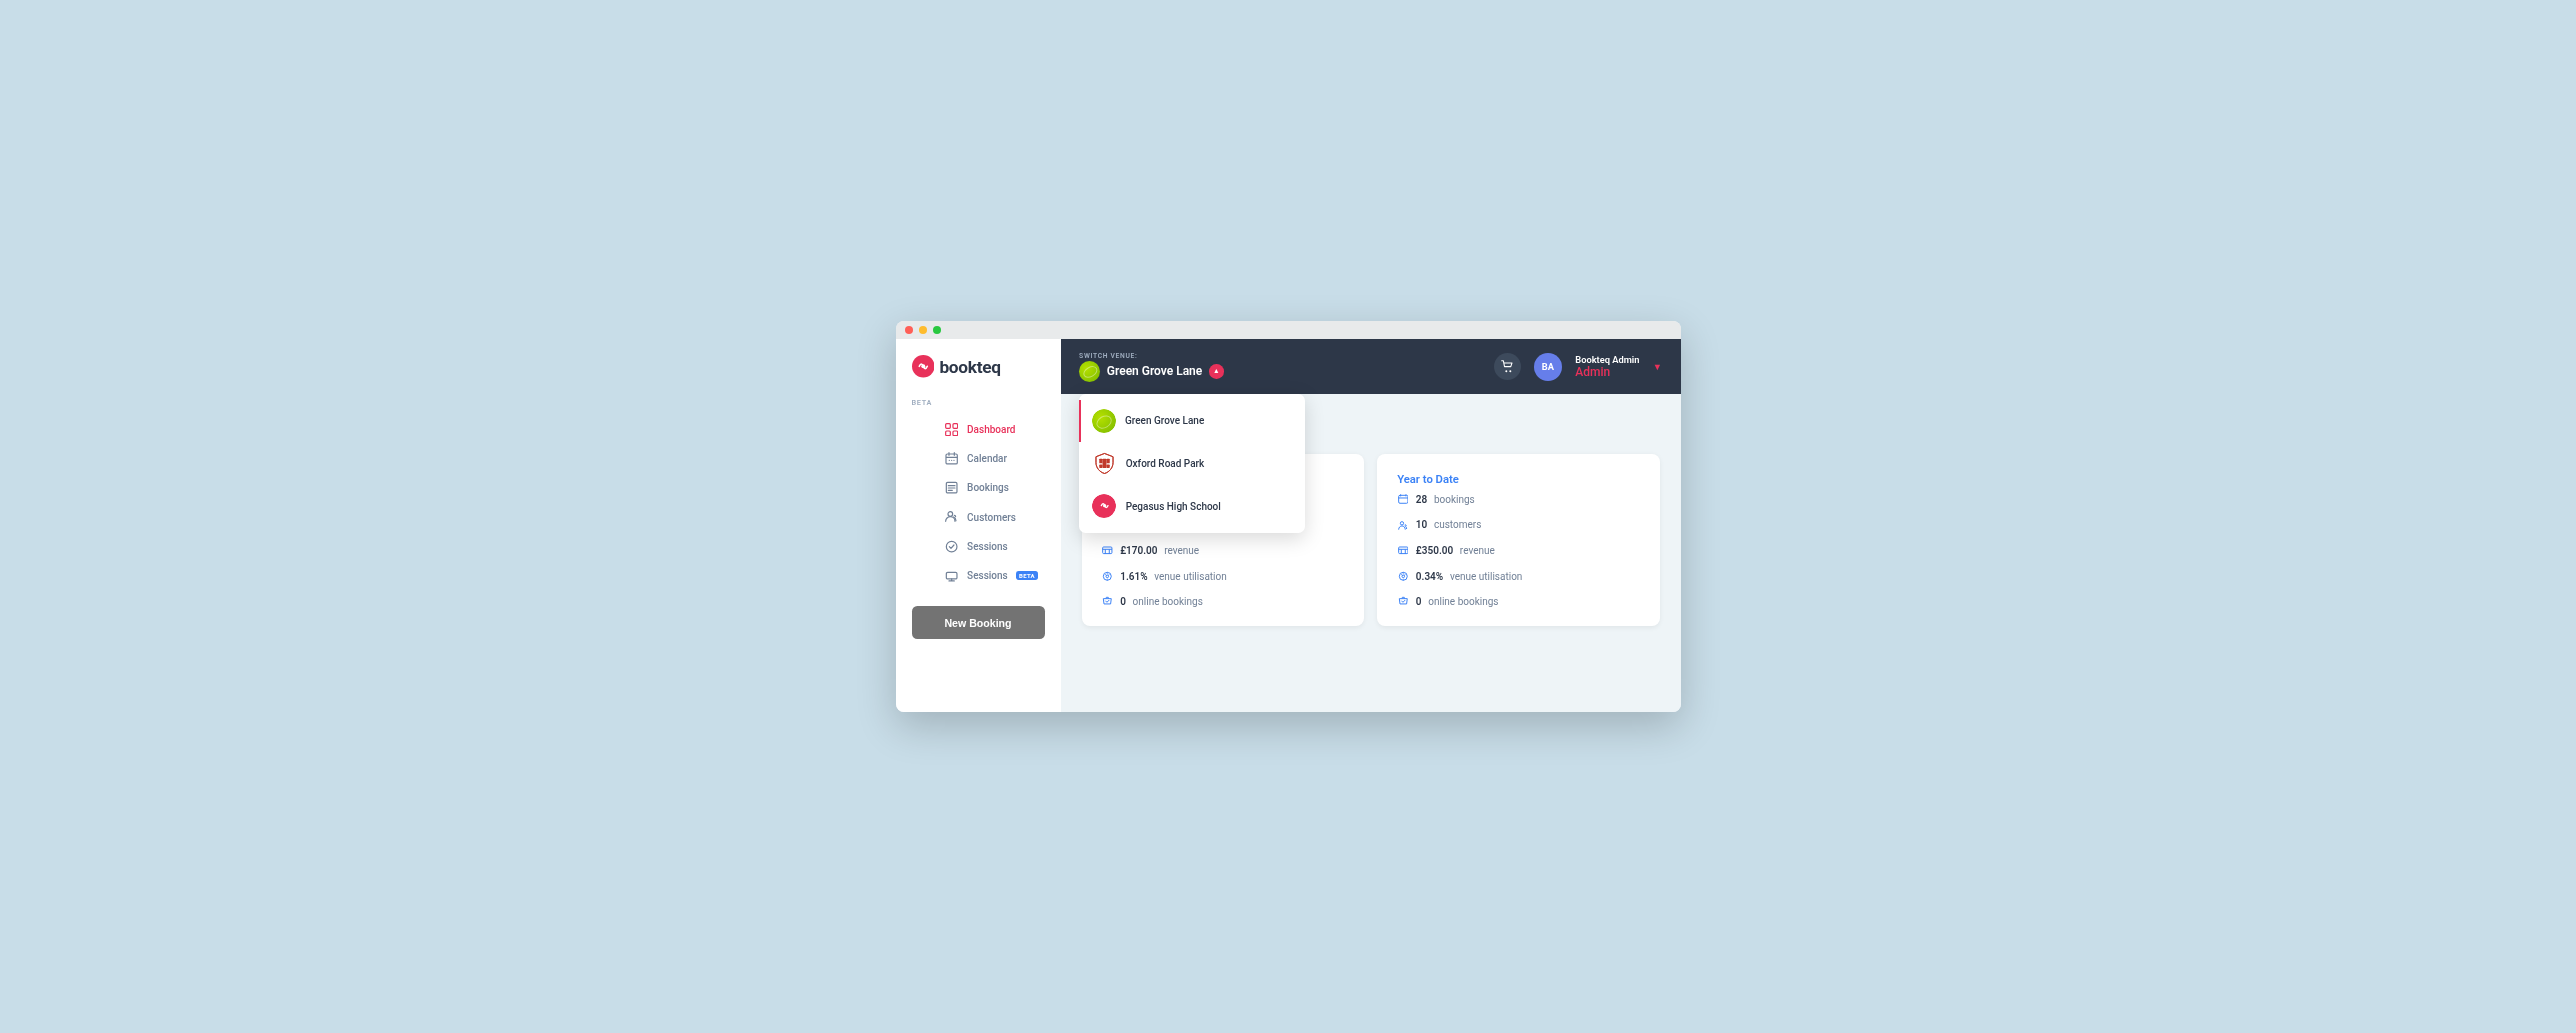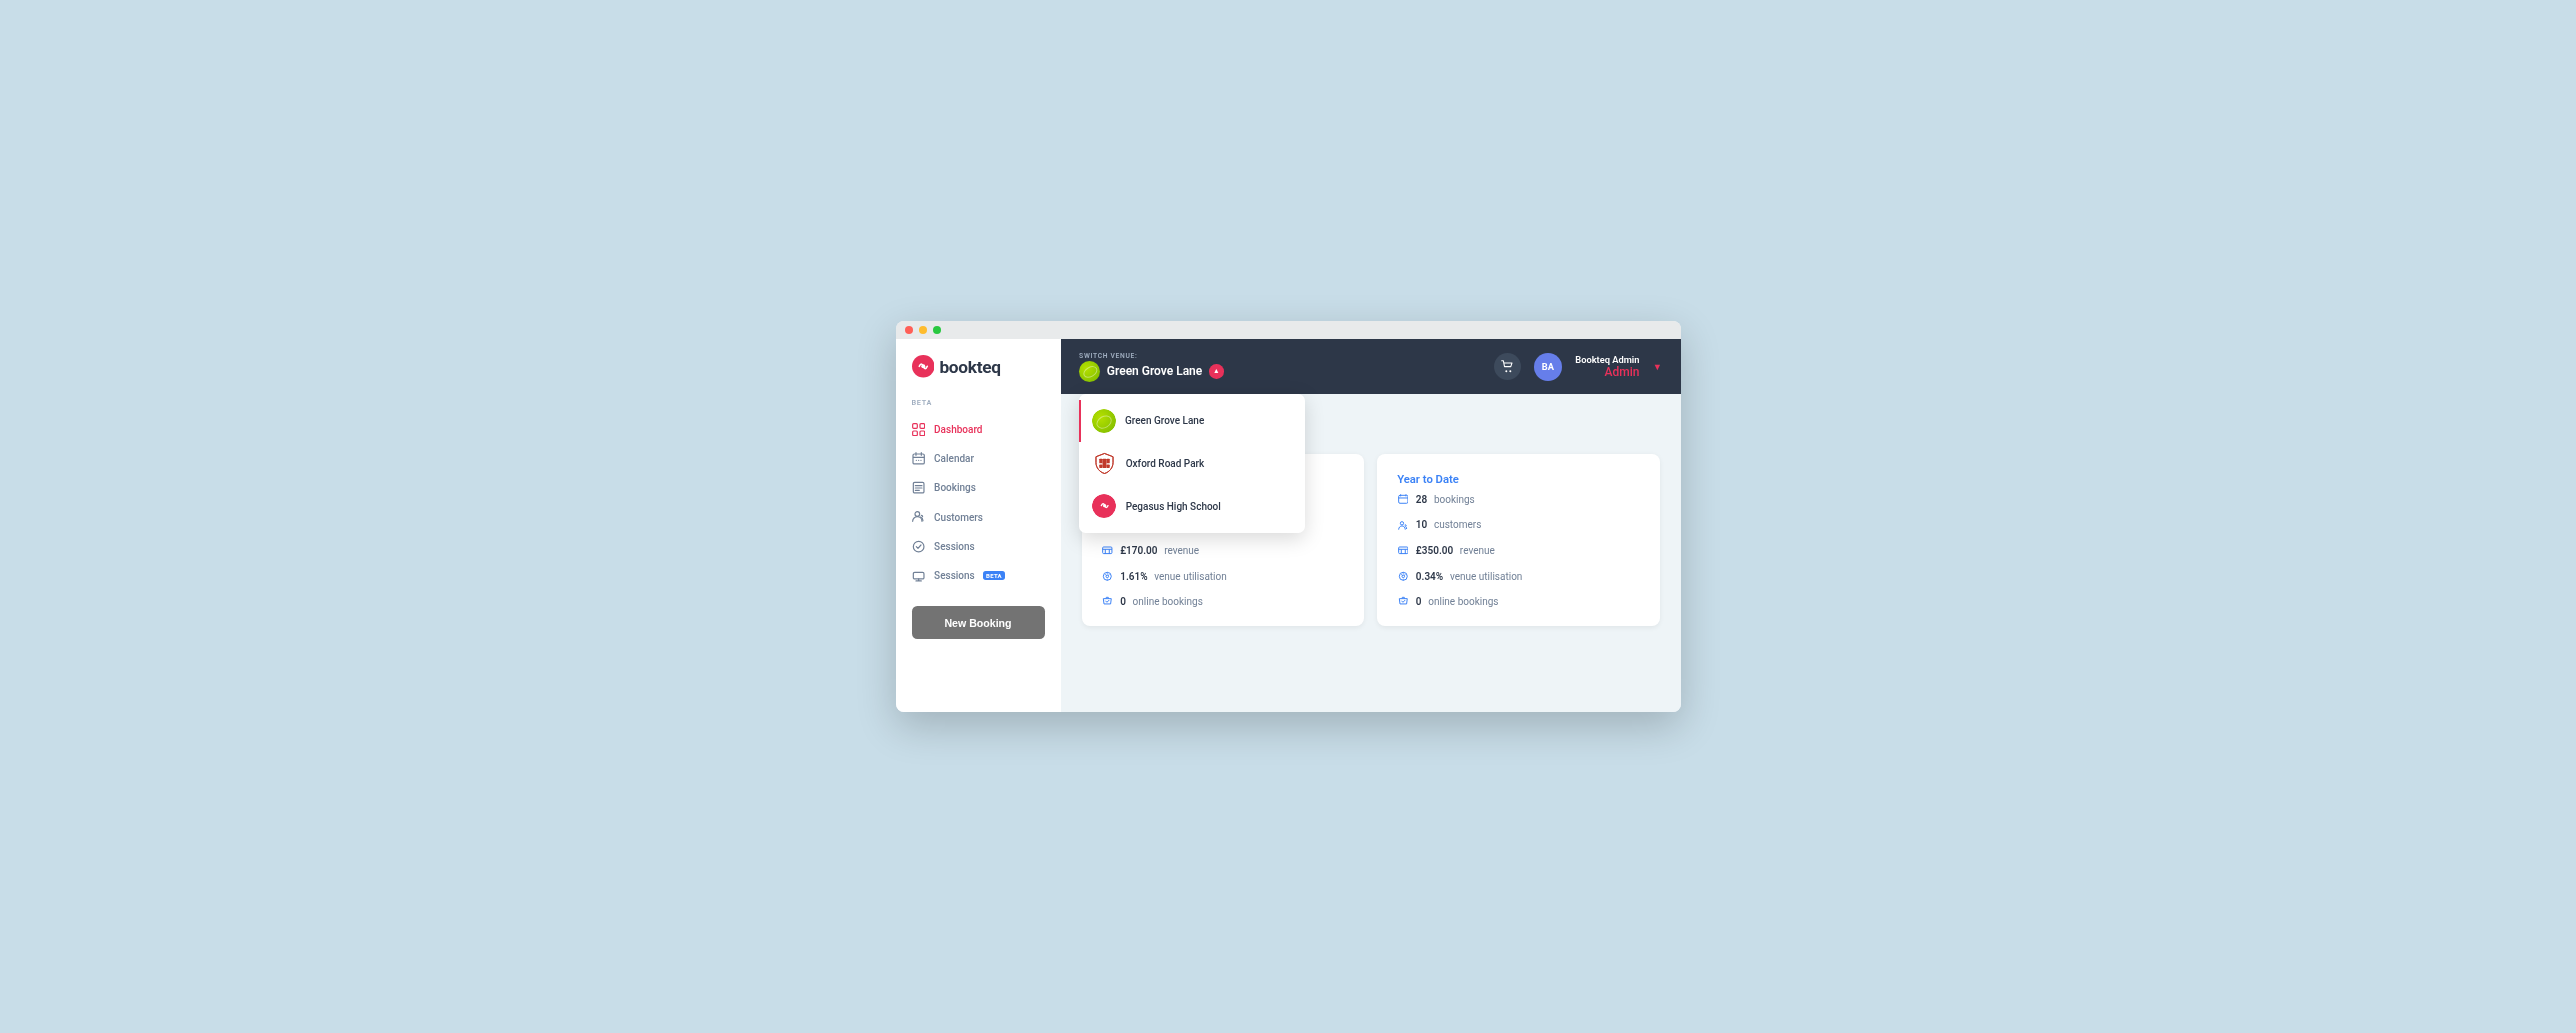--- a/index.html
+++ b/index.html
@@ -226,7 +226,6 @@
     .user-info {
       display: flex;
       flex-direction: column;
-      text-align: right;
     }
     .user-name {
       font-size: 9.3px;

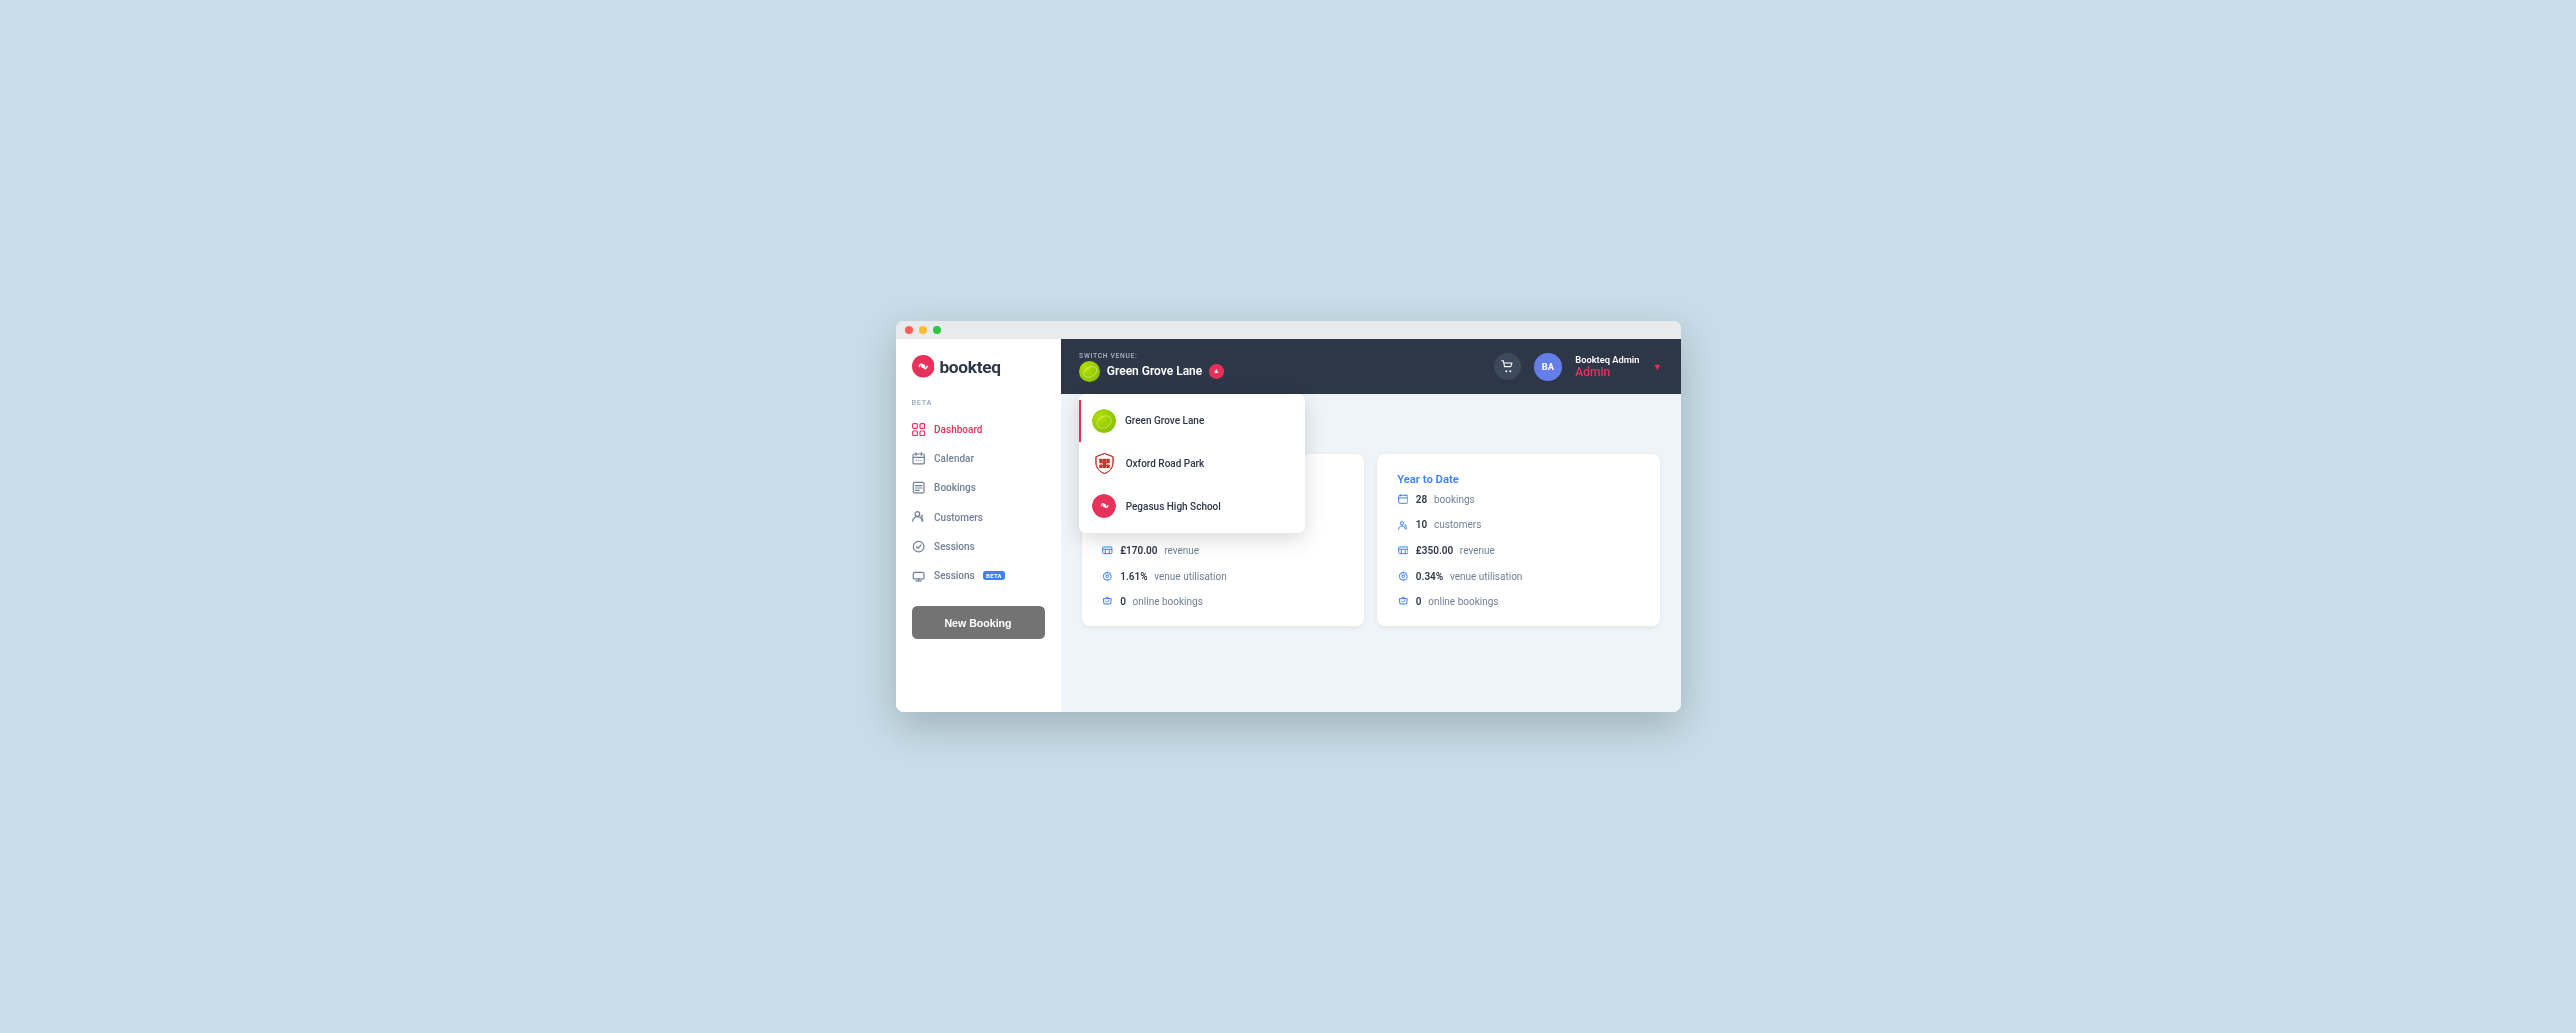--- a/index.html
+++ b/index.html
@@ -85,6 +85,7 @@
       font-weight: 500;
       border-radius: 0;
       transition: background 0.15s;
+      margin-left: 33px;
     }
     .nav-item.active { color: #e8315a; }
     .nav-item .nav-icon {

